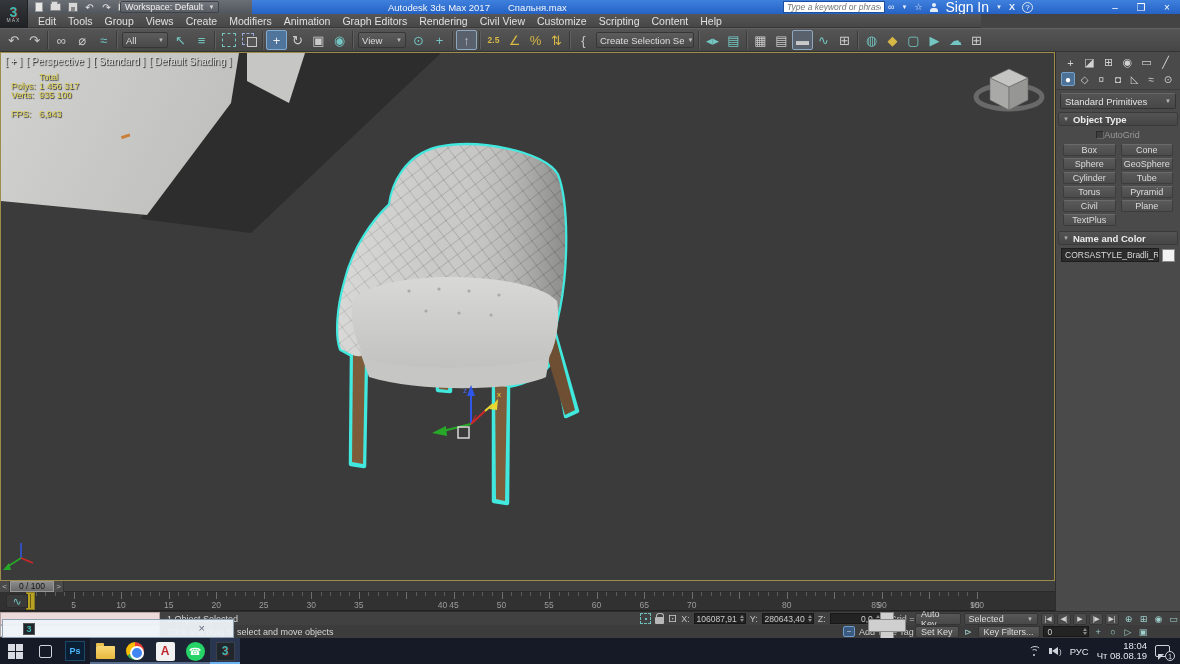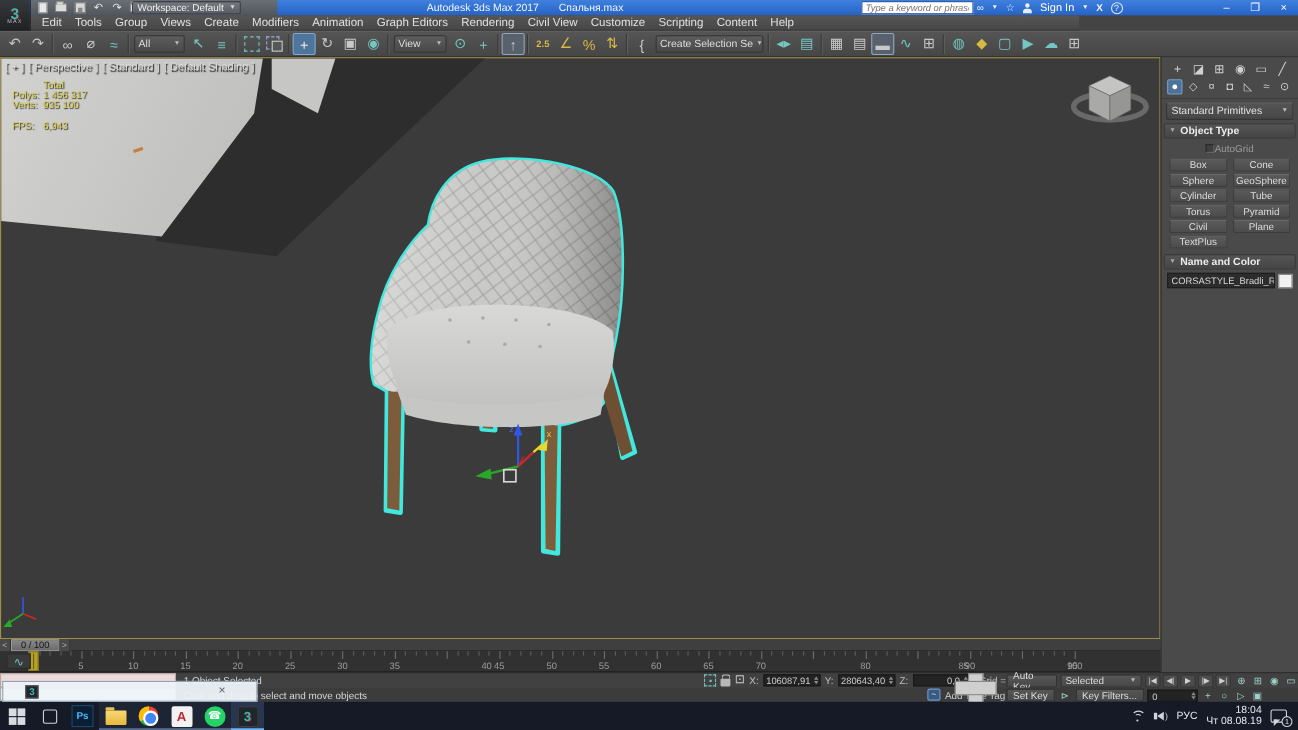--- a/index.html
+++ b/index.html
@@ -28,7 +28,7 @@
 .person{width:9px;height:9px;position:relative}
 .person::before{content:"";position:absolute;left:2.5px;top:0;width:4px;height:4px;border-radius:50%;background:#e8eef6}
 .person::after{content:"";position:absolute;left:0.5px;bottom:0;width:8px;height:4px;border-radius:3px 3px 0 0;background:#e8eef6}
-.signin{font-size:10px;color:#fff}
+.signin{font-size:14px;color:#fff}
 .qhelp{width:11px;height:11px;border:1px solid #dfe6f0;border-radius:50%;display:flex;align-items:center;justify-content:center;font-size:8px}
 .winbtns{position:absolute;right:0;top:0;height:14px;display:flex}
 .winbtn{width:26px;height:14px;display:flex;align-items:center;justify-content:center;color:#fff;font-size:10px}

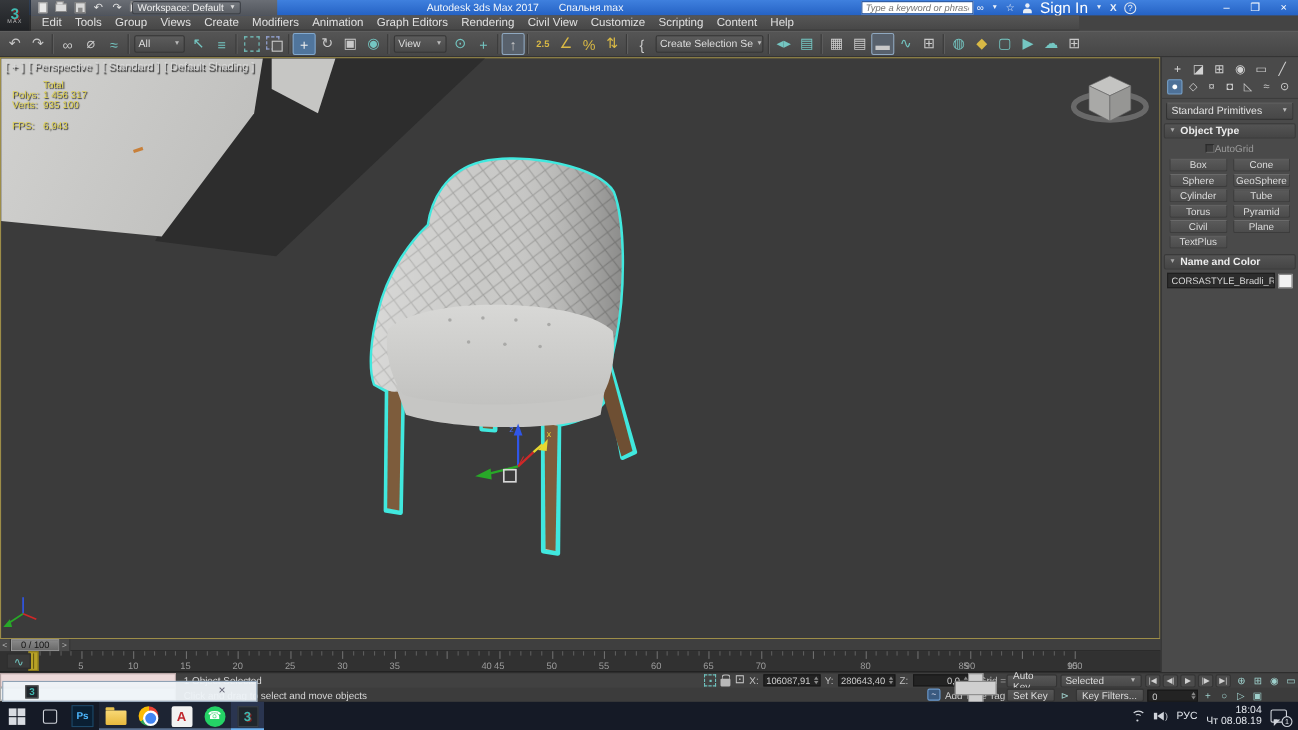--- a/index.html
+++ b/index.html
@@ -120,7 +120,7 @@
 .keybtn{height:12px;background:linear-gradient(#575757,#484848);border:1px solid #343434;border-radius:2px;color:#dcdcdc;font-size:9px;display:flex;align-items:center;justify-content:center;padding:0 5px}
 .seldd{width:80px;height:12px;background:linear-gradient(#575757,#484848);border:1px solid #343434;border-radius:2px;color:#dcdcdc;font-size:9px;display:flex;align-items:center;justify-content:space-between;padding:0 4px}
 .seldd .arr{font-size:6px;color:#bbb}
-.akrow{position:absolute;left:915px;top:1px;display:flex;align-items:flex-end;gap:3px}
+.akrow{position:absolute;left:915px;top:1px;display:flex;align-items:flex-start;gap:3px}
 .pbtn{width:14px;height:12px;background:#4c4c4c;border:1px solid #353535;border-radius:2px;color:#d0d0d0;font-size:7px;display:flex;align-items:center;justify-content:center}
 .navico{width:13px;height:12px;color:#9fd0cc;font-size:9px;display:flex;align-items:center;justify-content:center}
 .att-icon{width:12px;height:11px;background:#3a5a80;border:1px solid #6c9cd0;color:#dde;font-size:8px;display:flex;align-items:center;justify-content:center;border-radius:2px}

